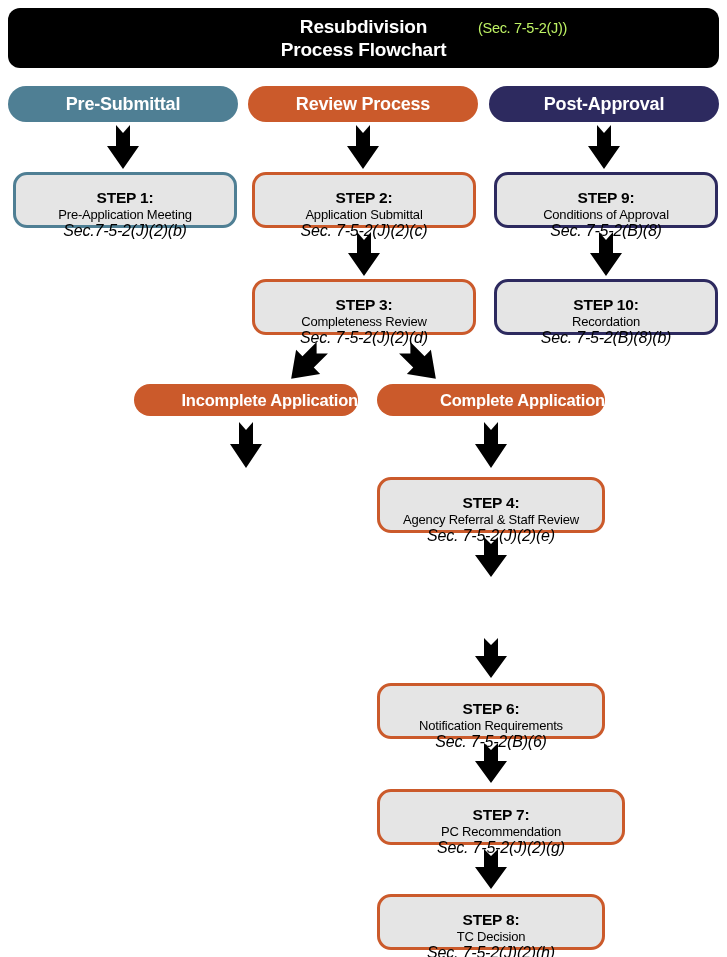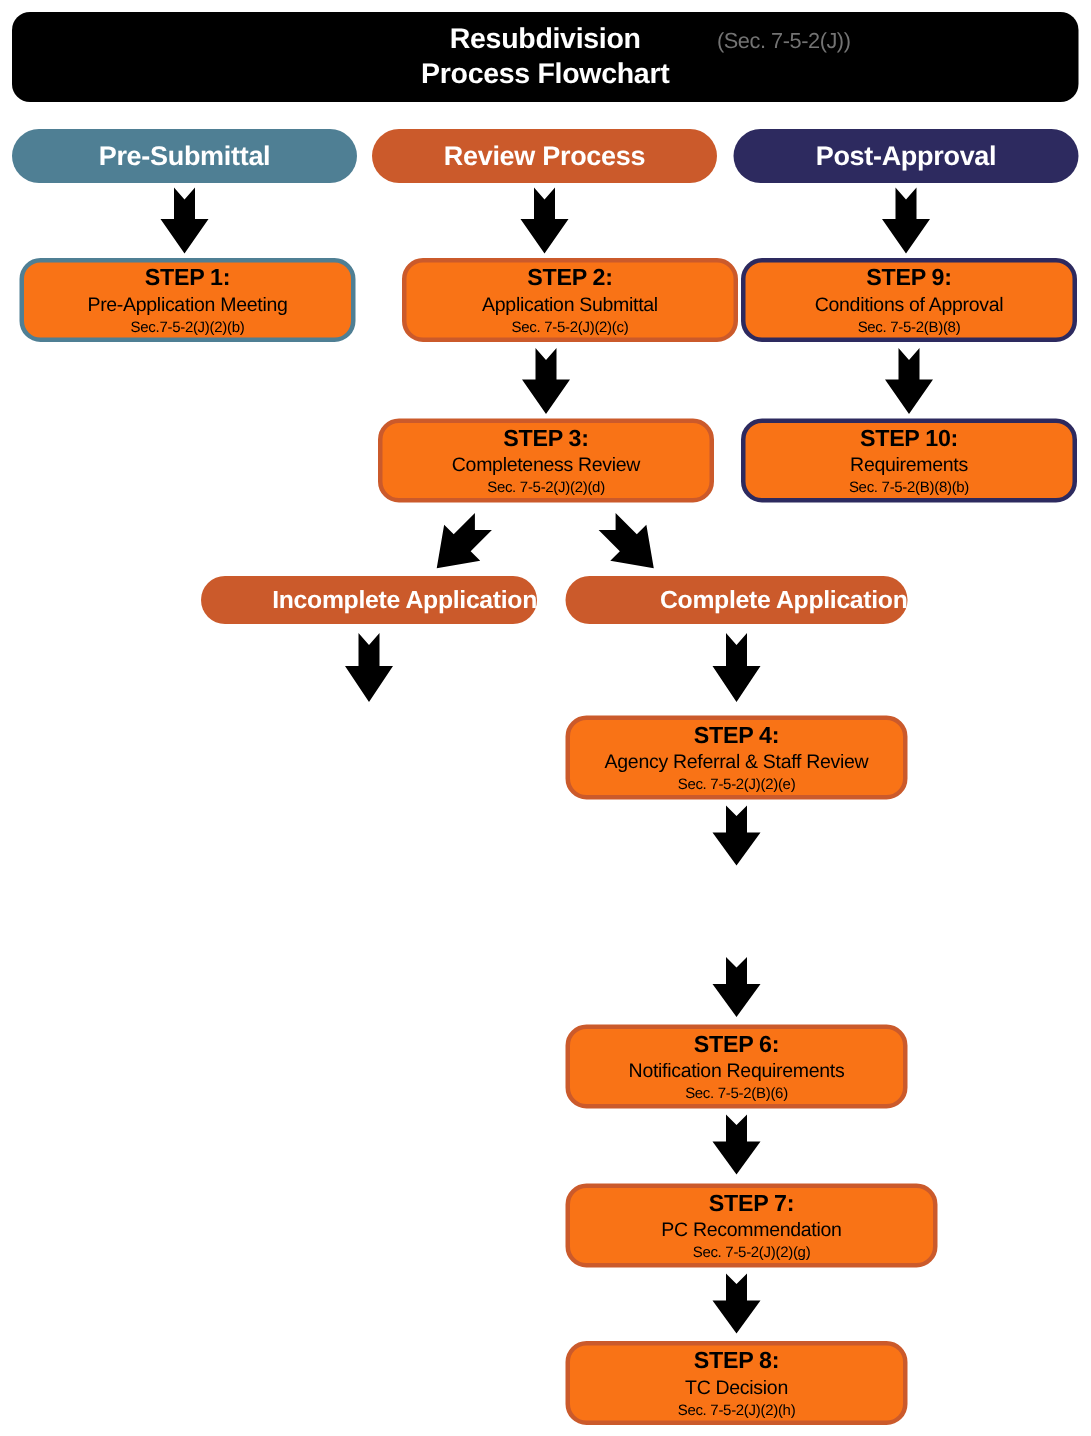--- a/index.html
+++ b/index.html
@@ -51,7 +51,7 @@
     position: absolute;
     left: 470px;
     top: 12px;
-    color: #737373;
+    color: #bef264;
     font-size: 14.5px;
     font-weight: normal;
     letter-spacing: -0.3px;

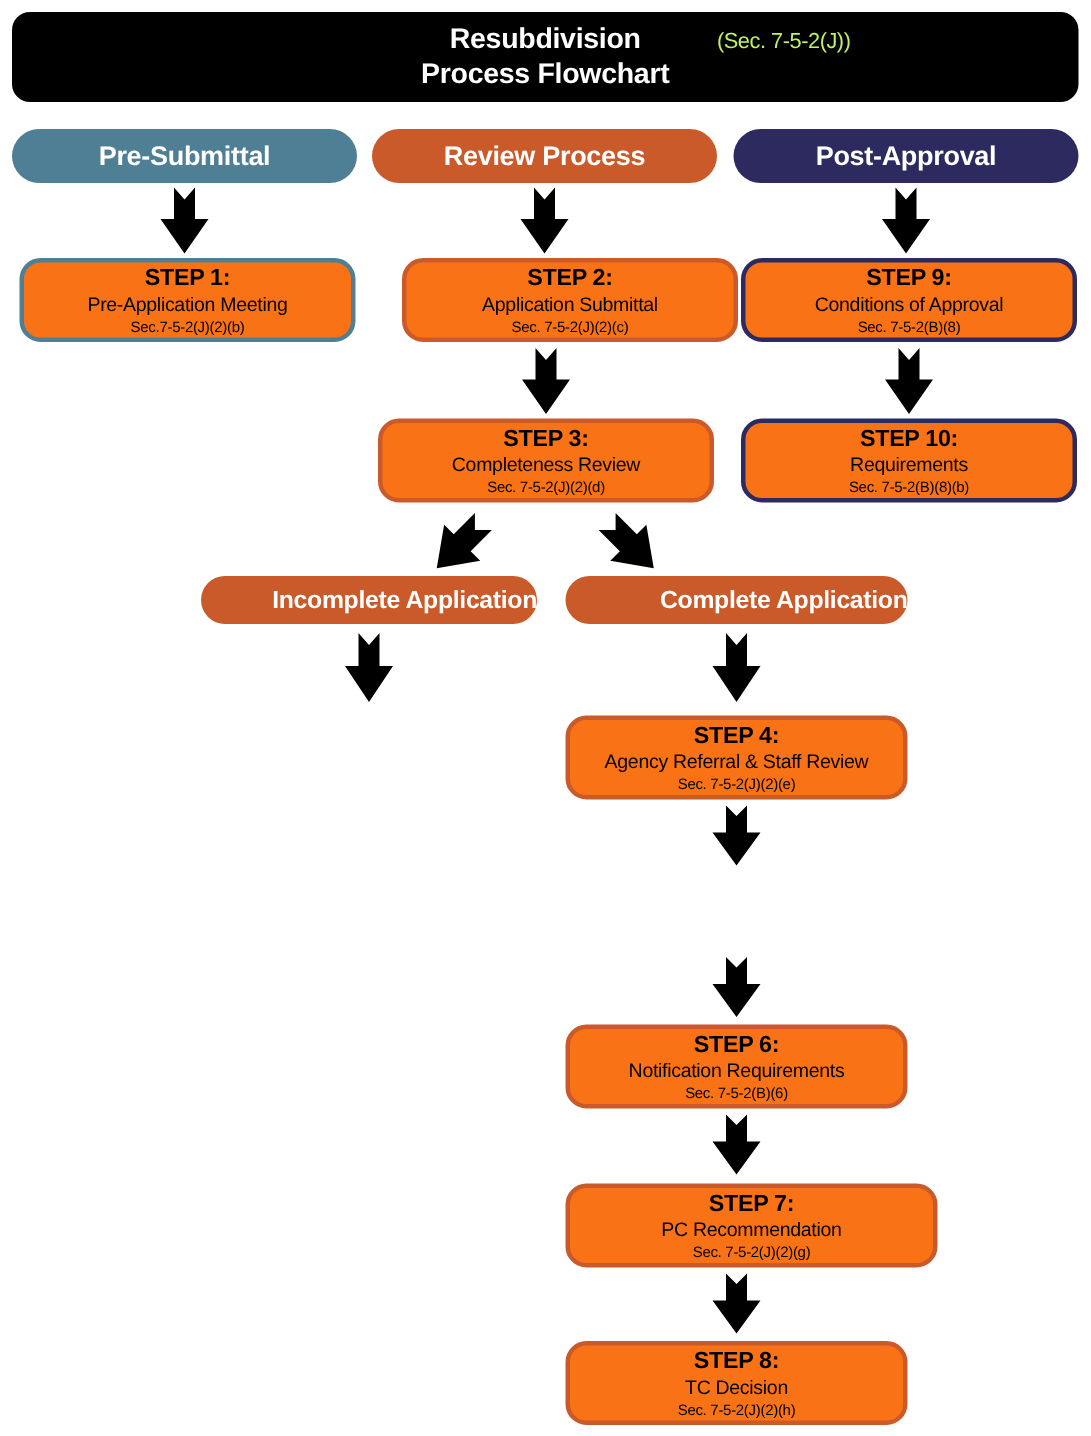--- a/index.html
+++ b/index.html
@@ -76,7 +76,7 @@
   .step-box {
     position: absolute;
     box-sizing: border-box;
-    background: #f97316;
+    background: #e5e5e5;
     border-radius: 14px;
     border-style: solid;
     border-width: 3px;
@@ -85,7 +85,7 @@
     align-items: center;
     justify-content: space-between;
     text-align: center;
-    padding: 2px 6px;
+    padding: 14px 6px;
   }
   .step-title {
     font-size: 15.5px;

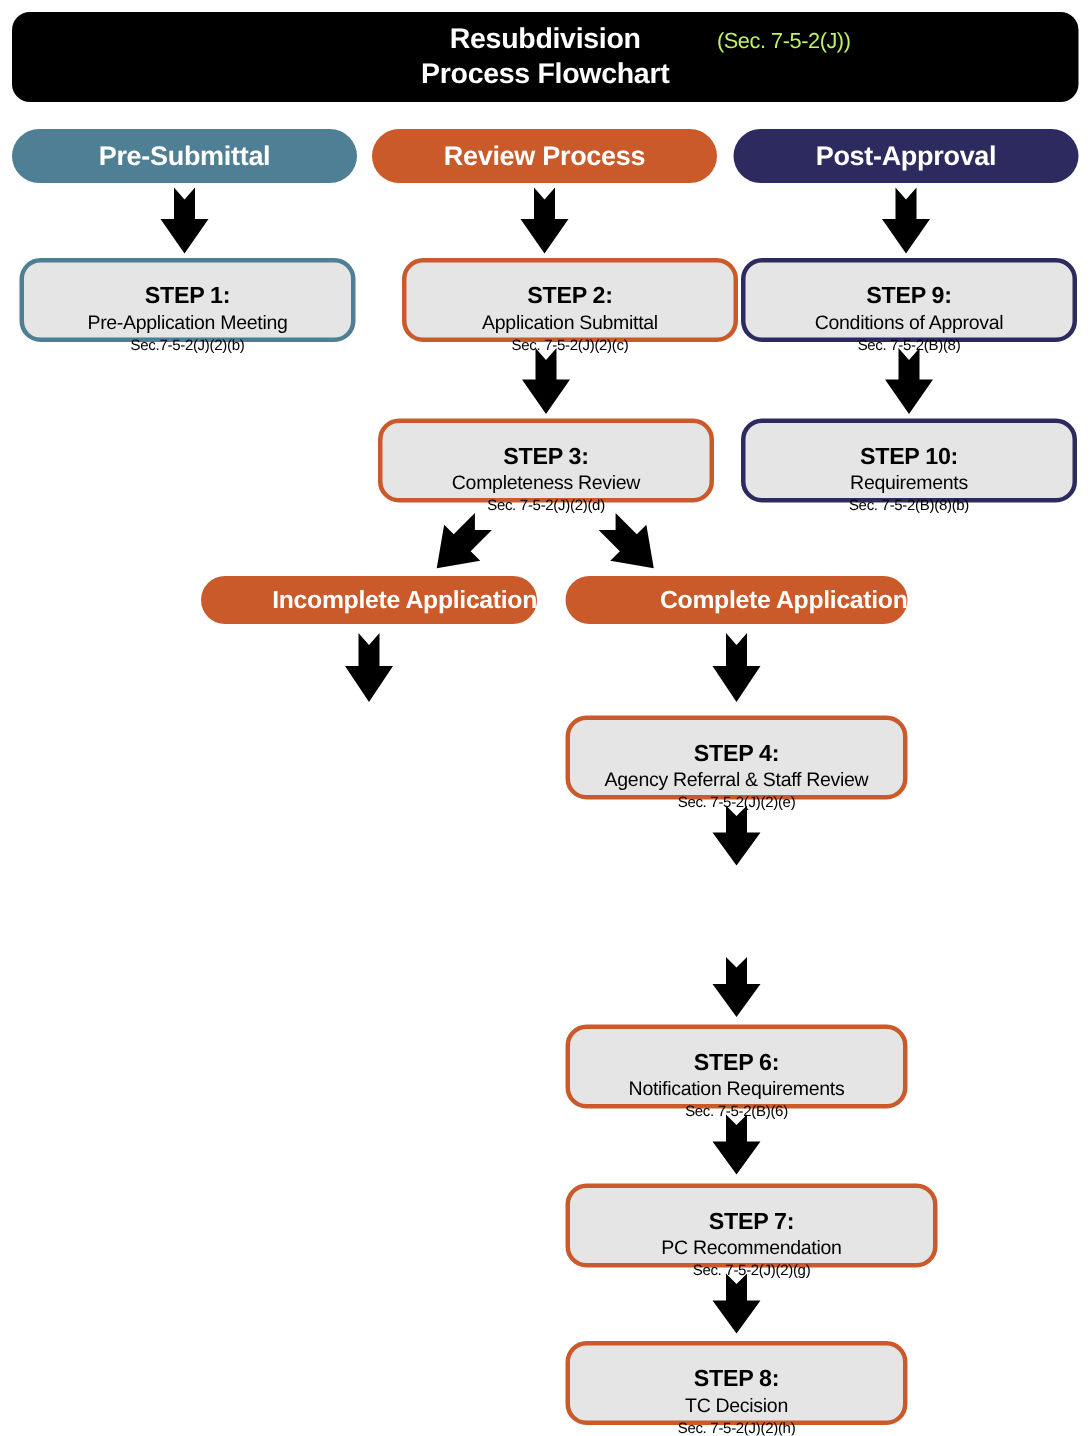--- a/index.html
+++ b/index.html
@@ -176,7 +176,7 @@
     <div class="step-sec">Sec.7-5-2(J)(2)(b)</div>
   </div>
 
-  <div class="step-box" style="left:252px; top:172px; width:224px; height:56px; border-color:#CB5A2B;margin-left:16px;">
+  <div class="step-box" style="left:252px; top:172px; width:224px; height:56px; border-color:#CB5A2B;">
     <div class="step-title">STEP 2:</div>
     <div class="step-sub">Application Submittal</div>
     <div class="step-sec">Sec. 7-5-2(J)(2)(c)</div>

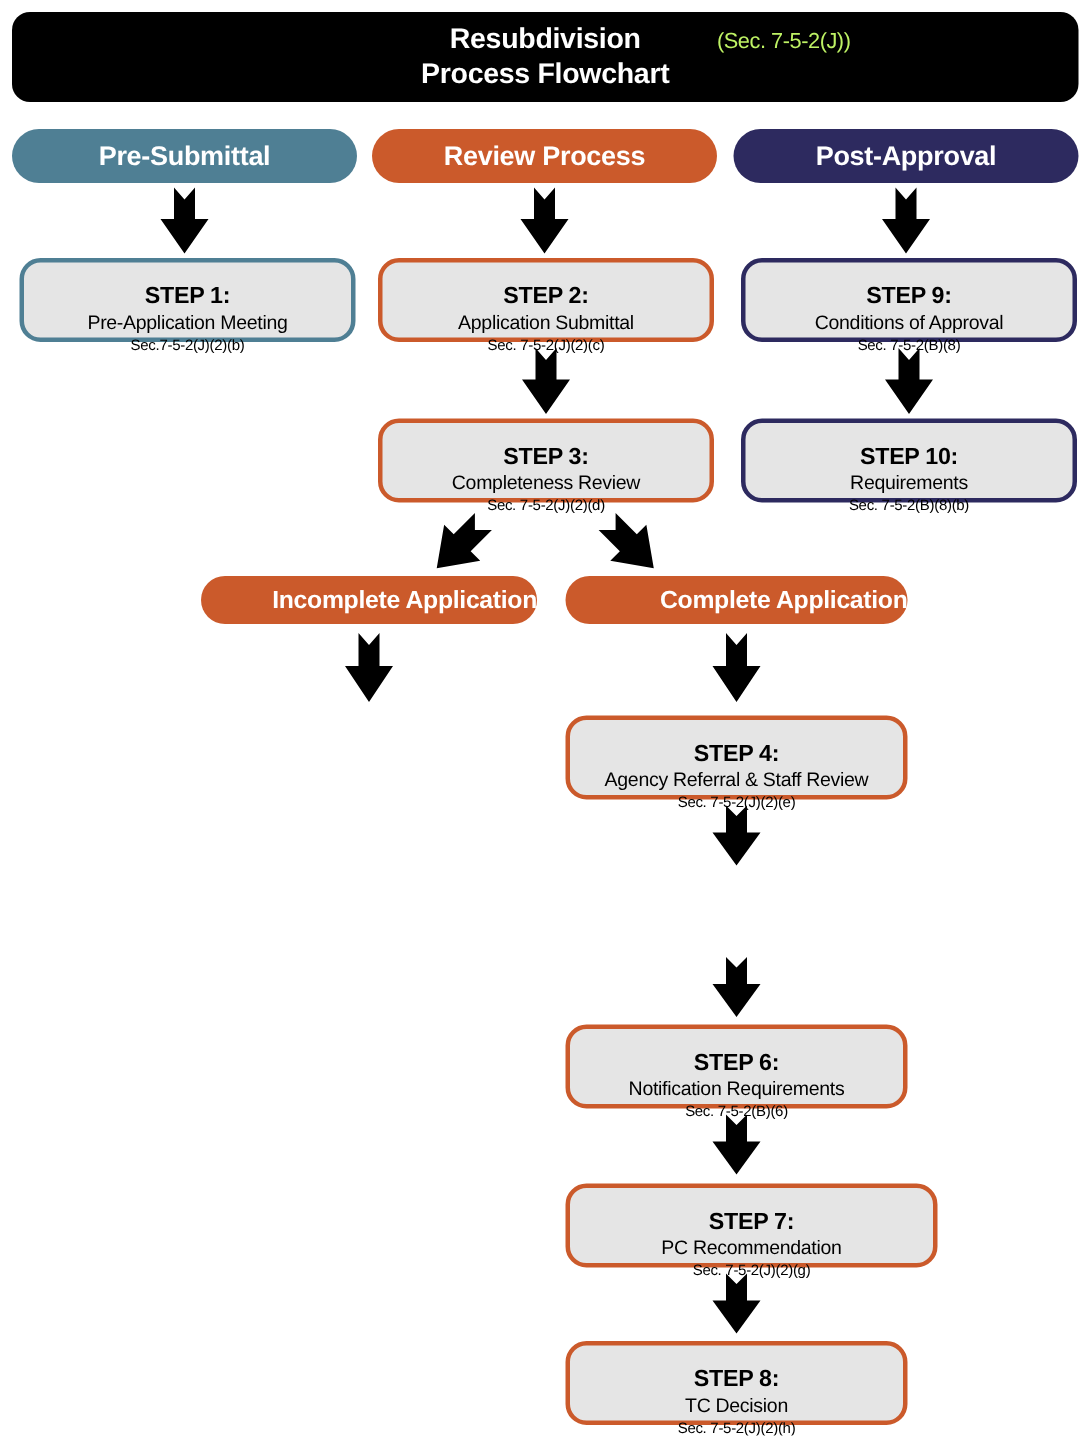--- a/index.html
+++ b/index.html
@@ -100,10 +100,11 @@
     letter-spacing: -0.2px;
   }
   .step-sec {
-    font-size: 10px;
+    font-size: 16px;
     font-weight: normal;
     line-height: 15px;
     letter-spacing: -0.2px;
+    font-style: italic;
   }
   .step-box.single .step-title {
     font-size: 16.5px;

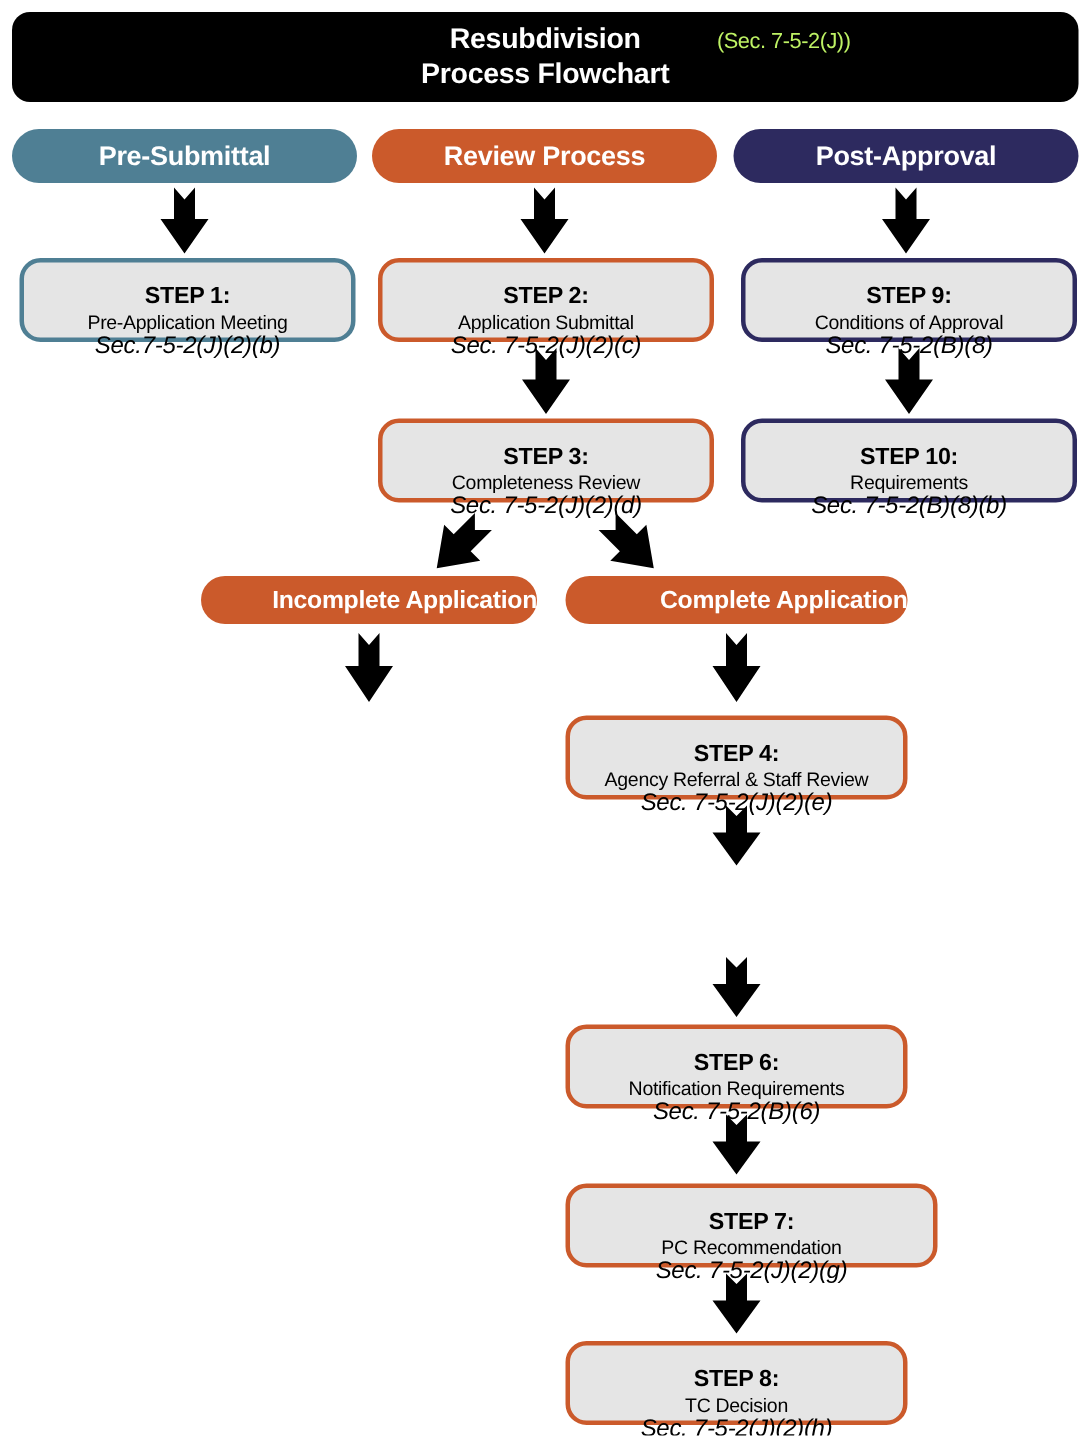--- a/index.html
+++ b/index.html
@@ -208,7 +208,7 @@
 
   <div class="step-box" style="left:494px; top:279px; width:224px; height:56px; border-color:#2D2A5F;">
     <div class="step-title">STEP 10:</div>
-    <div class="step-sub">Requirements</div>
+    <div class="step-sub">Recordation</div>
     <div class="step-sec">Sec. 7-5-2(B)(8)(b)</div>
   </div>
 

